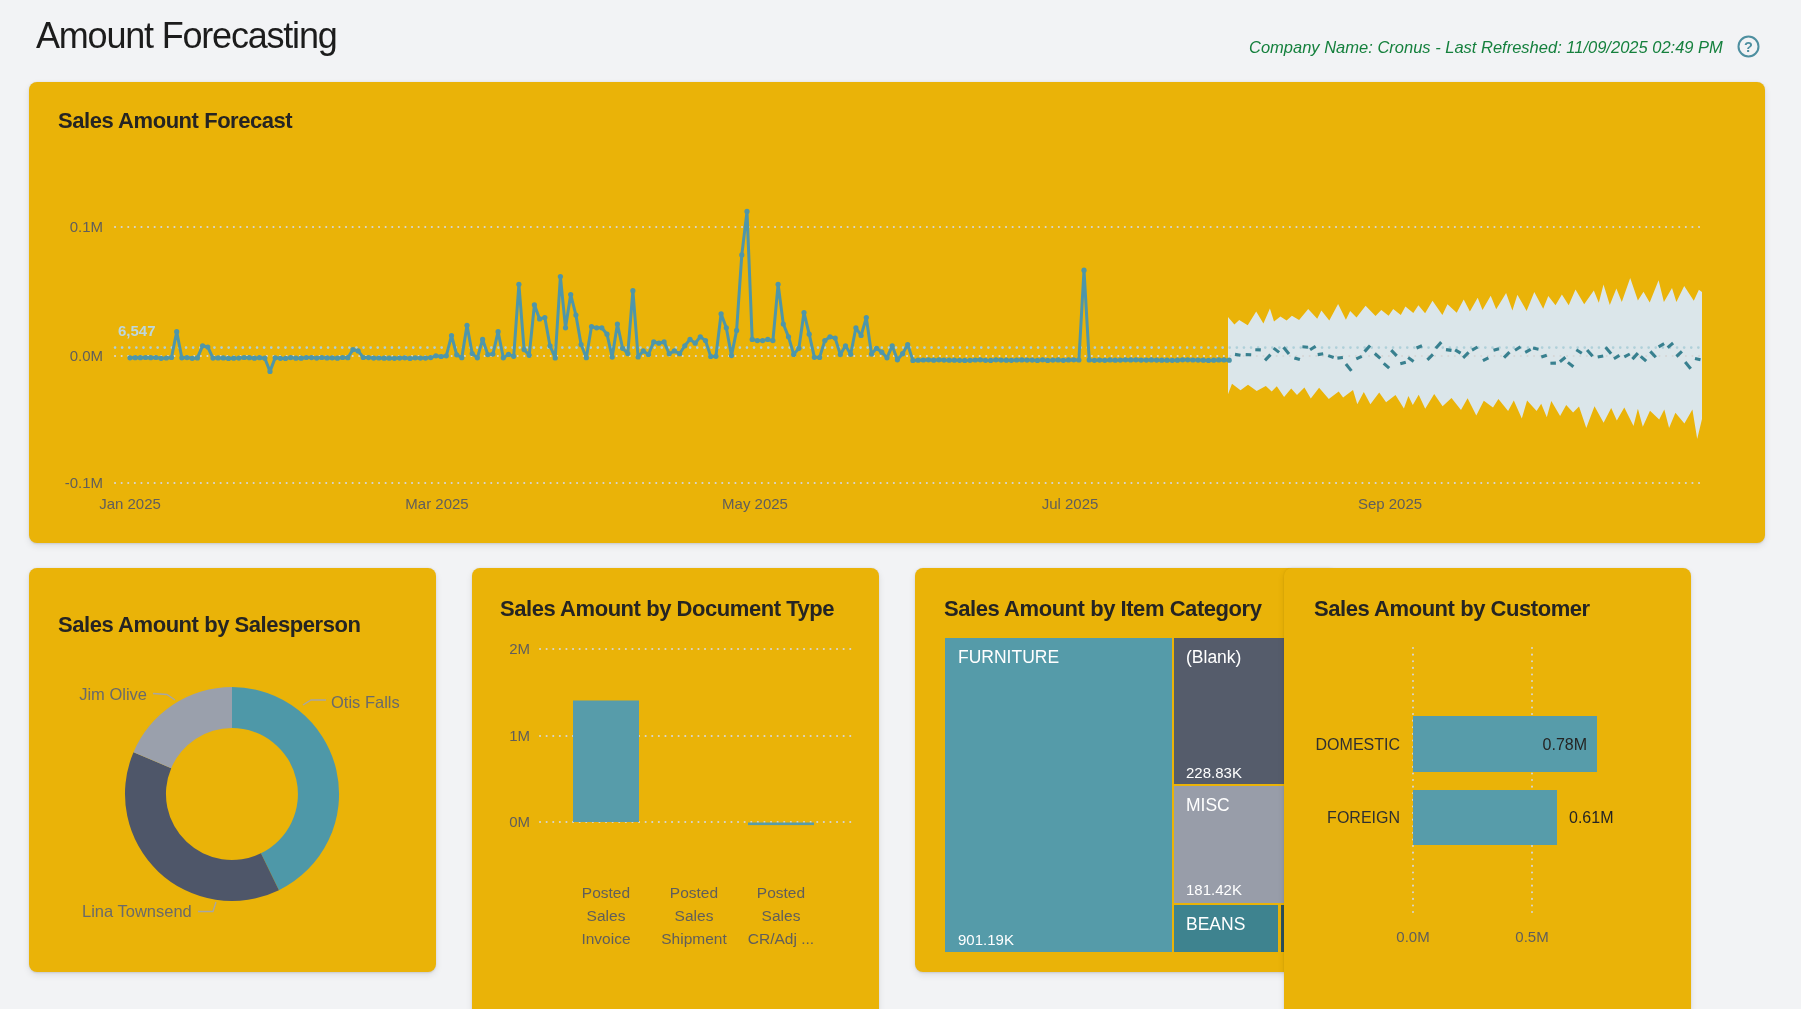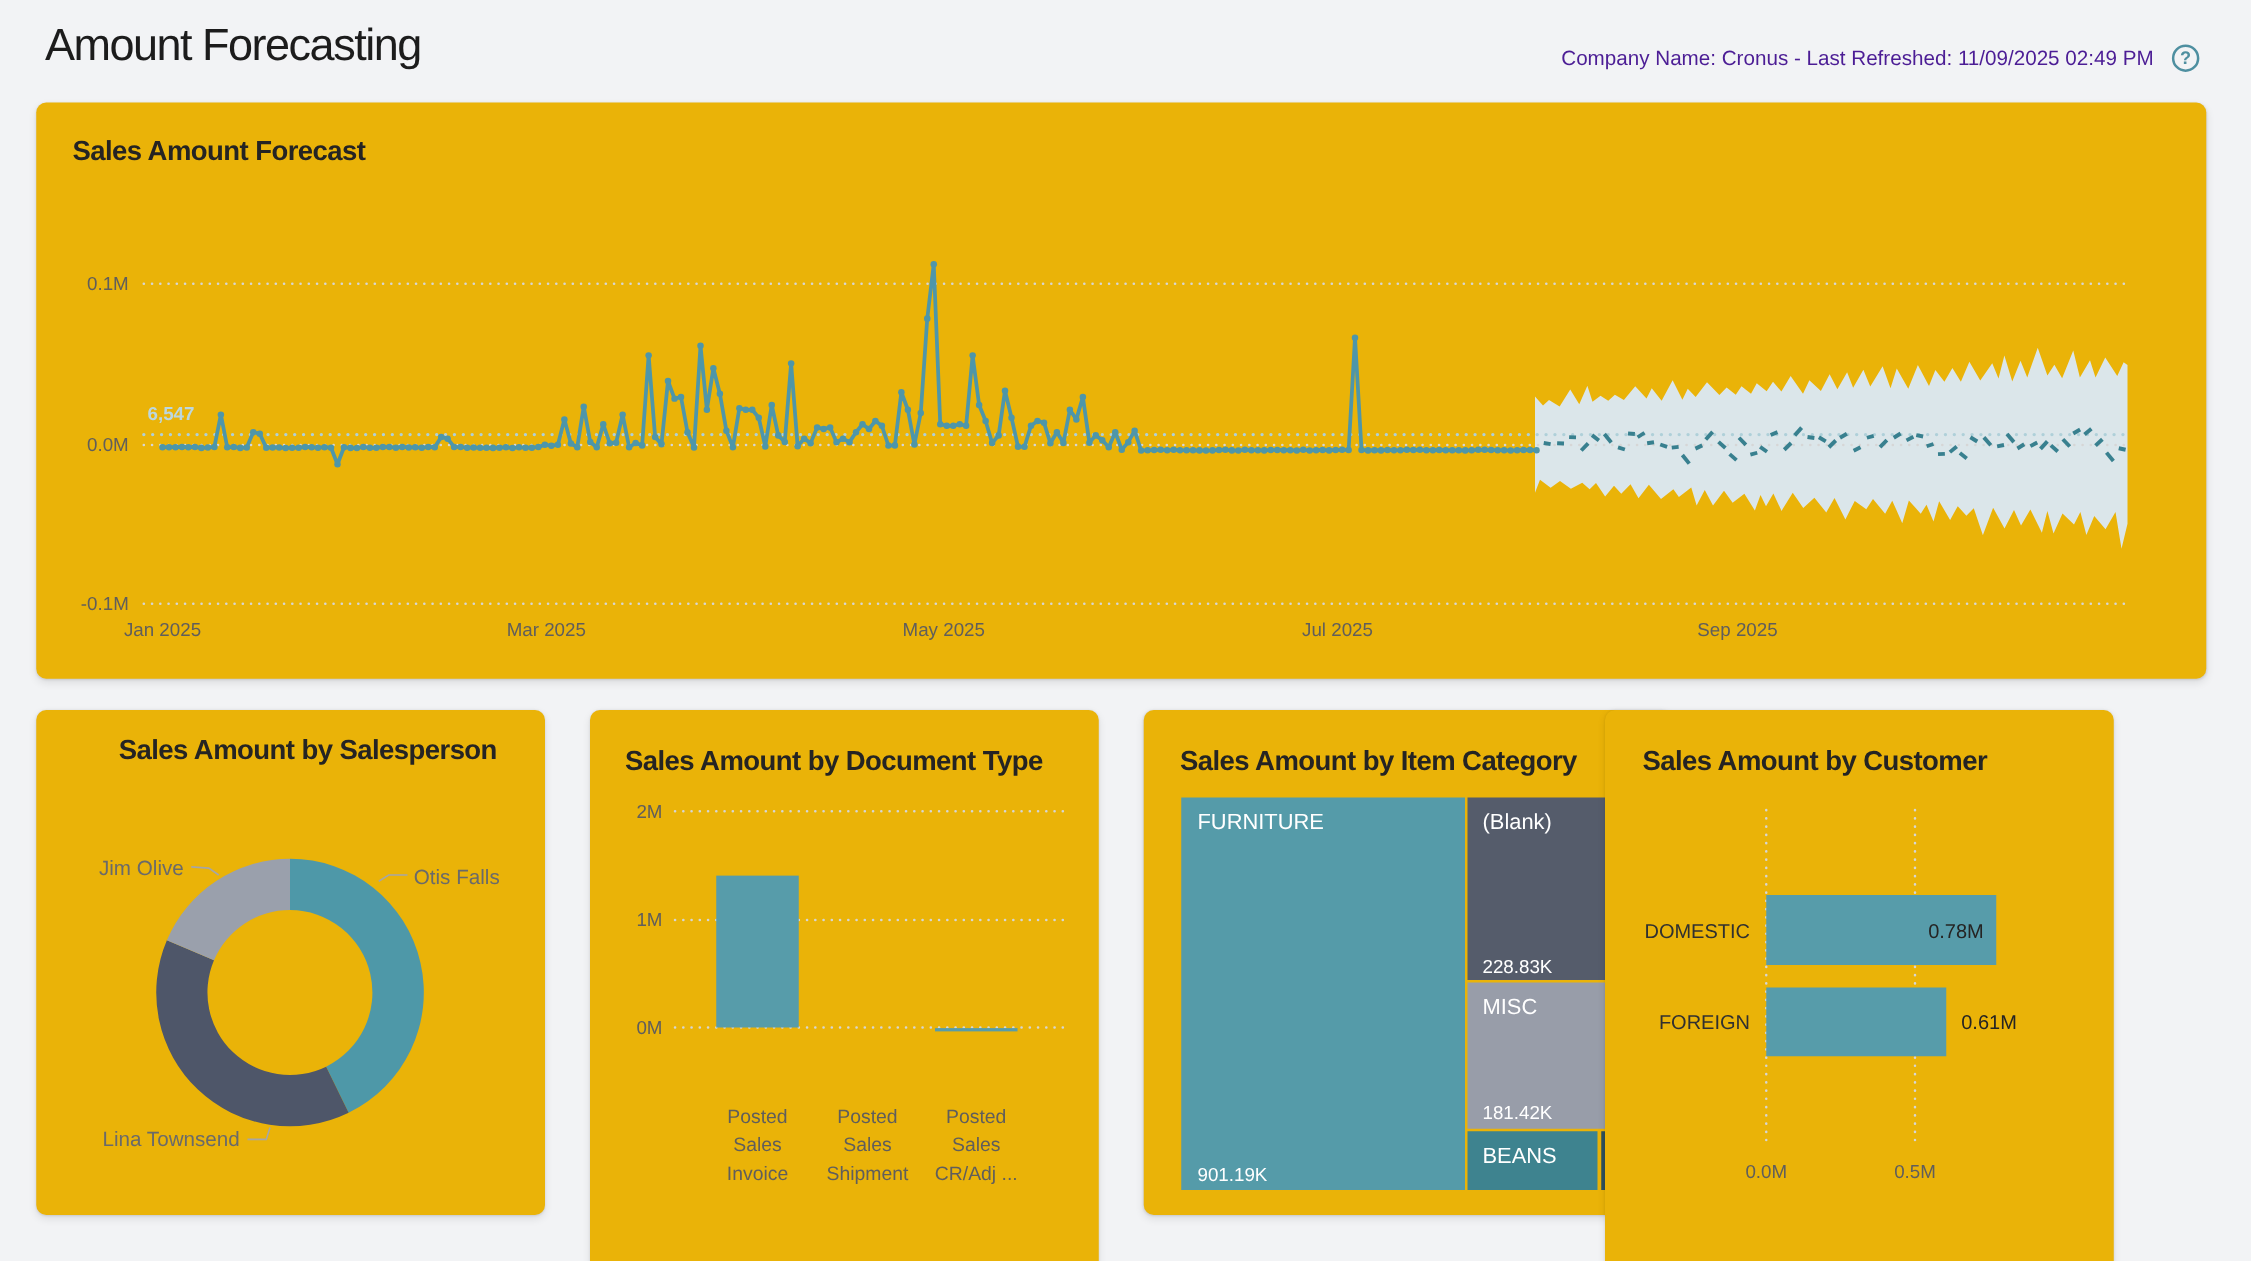--- a/index.html
+++ b/index.html
@@ -10,7 +10,7 @@
 </head>
 <body>
 <div style="position:absolute;left:36px;top:15px;font-size:36px;letter-spacing:-1.2px;color:#1c1c1c;">Amount Forecasting</div>
-<div style="position:absolute;left:1249px;top:38px;font-size:16.5px;color:#4c1d95;white-space:nowrap;">Company Name: Cronus - Last Refreshed: 11/09/2025 02:49 PM</div>
+<div style="position:absolute;left:1249px;top:38px;font-size:16.5px;color:#15803d;white-space:nowrap;font-style:italic;">Company Name: Cronus - Last Refreshed: 11/09/2025 02:49 PM</div>
 <svg style="position:absolute;left:1737px;top:35px;" width="23" height="23" viewBox="0 0 23 23">
   <circle cx="11.5" cy="11.5" r="10" fill="none" stroke="#4E8FA0" stroke-width="2"></circle>
   <text x="11.5" y="16.6" font-size="14.5" font-weight="bold" fill="#4E8FA0" text-anchor="middle" font-family="Liberation Sans">?</text>

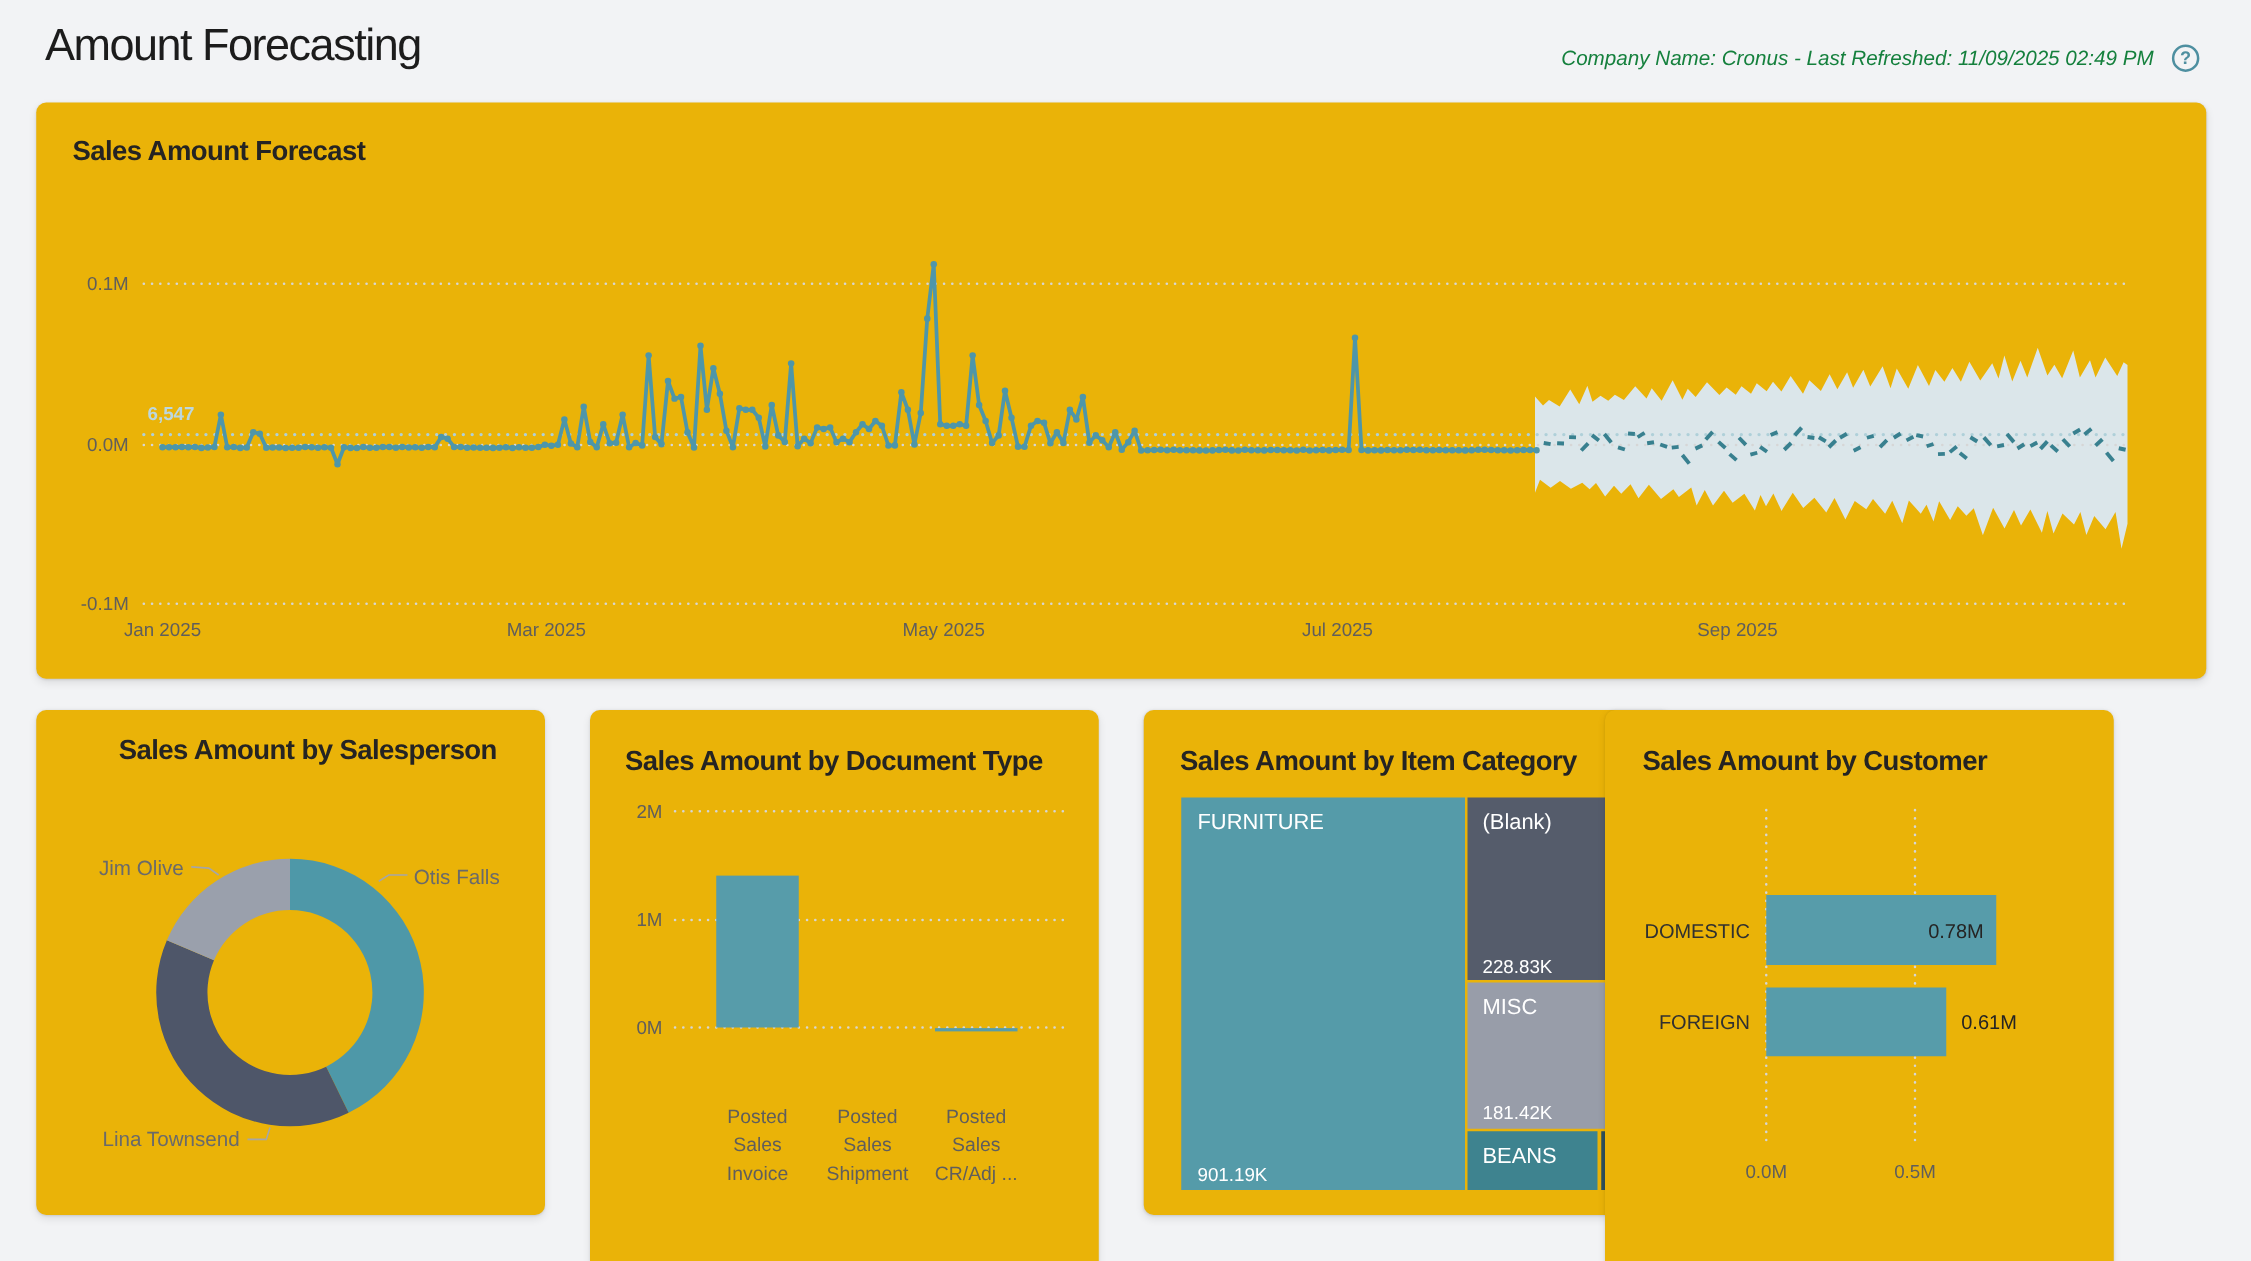--- a/index.html
+++ b/index.html
@@ -312,7 +312,7 @@
 </div>
 
 <div class="card" style="left:29px;top:568px;width:407px;height:404px;">
-  <div class="ctitle" style="left:29px;top:19px;margin-left:37px;">Sales Amount by Salesperson</div>
+  <div class="ctitle" style="left:29px;top:44px;">Sales Amount by Salesperson</div>
   <svg width="407" height="404" viewBox="0 0 407 404" style="position:absolute;left:0;top:0;">
     <path d="M203.0,119.0 A107,107 0 0 1 249.9,322.2 L231.9,285.3 A66,66 0 0 0 203.0,160.0 Z" fill="#4E98A8"></path>
       <path d="M249.9,322.2 A107,107 0 0 1 104.5,184.2 L142.2,200.2 A66,66 0 0 0 231.9,285.3 Z" fill="#4E5669"></path>

